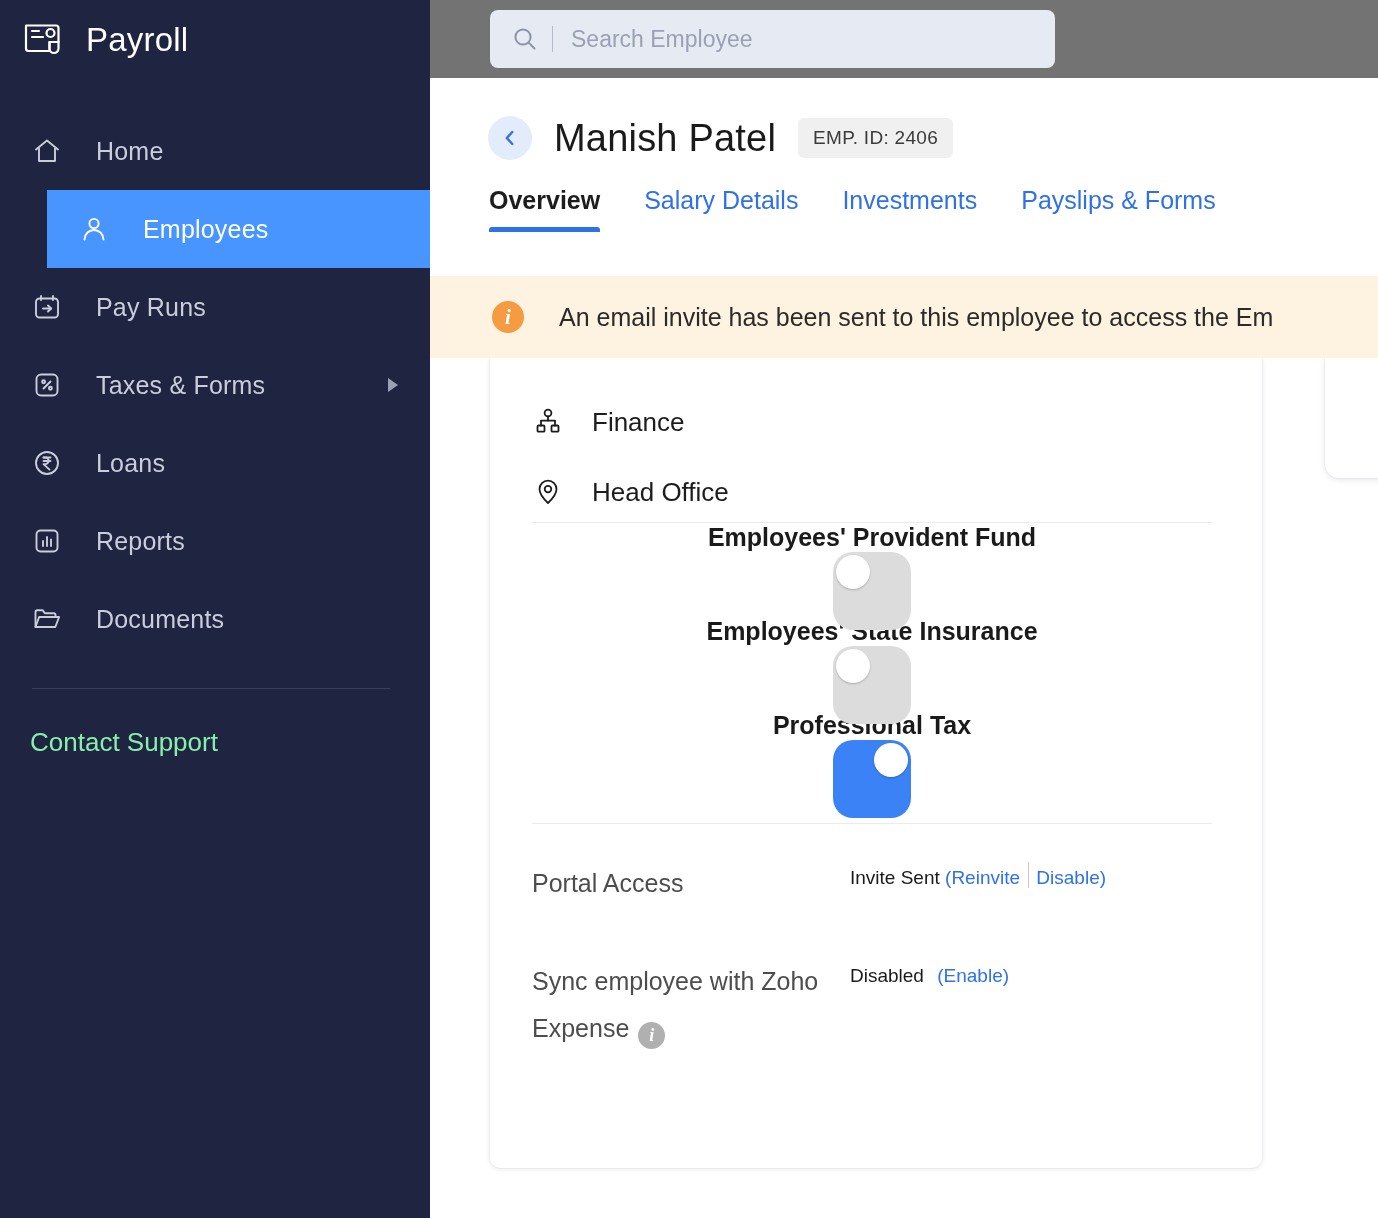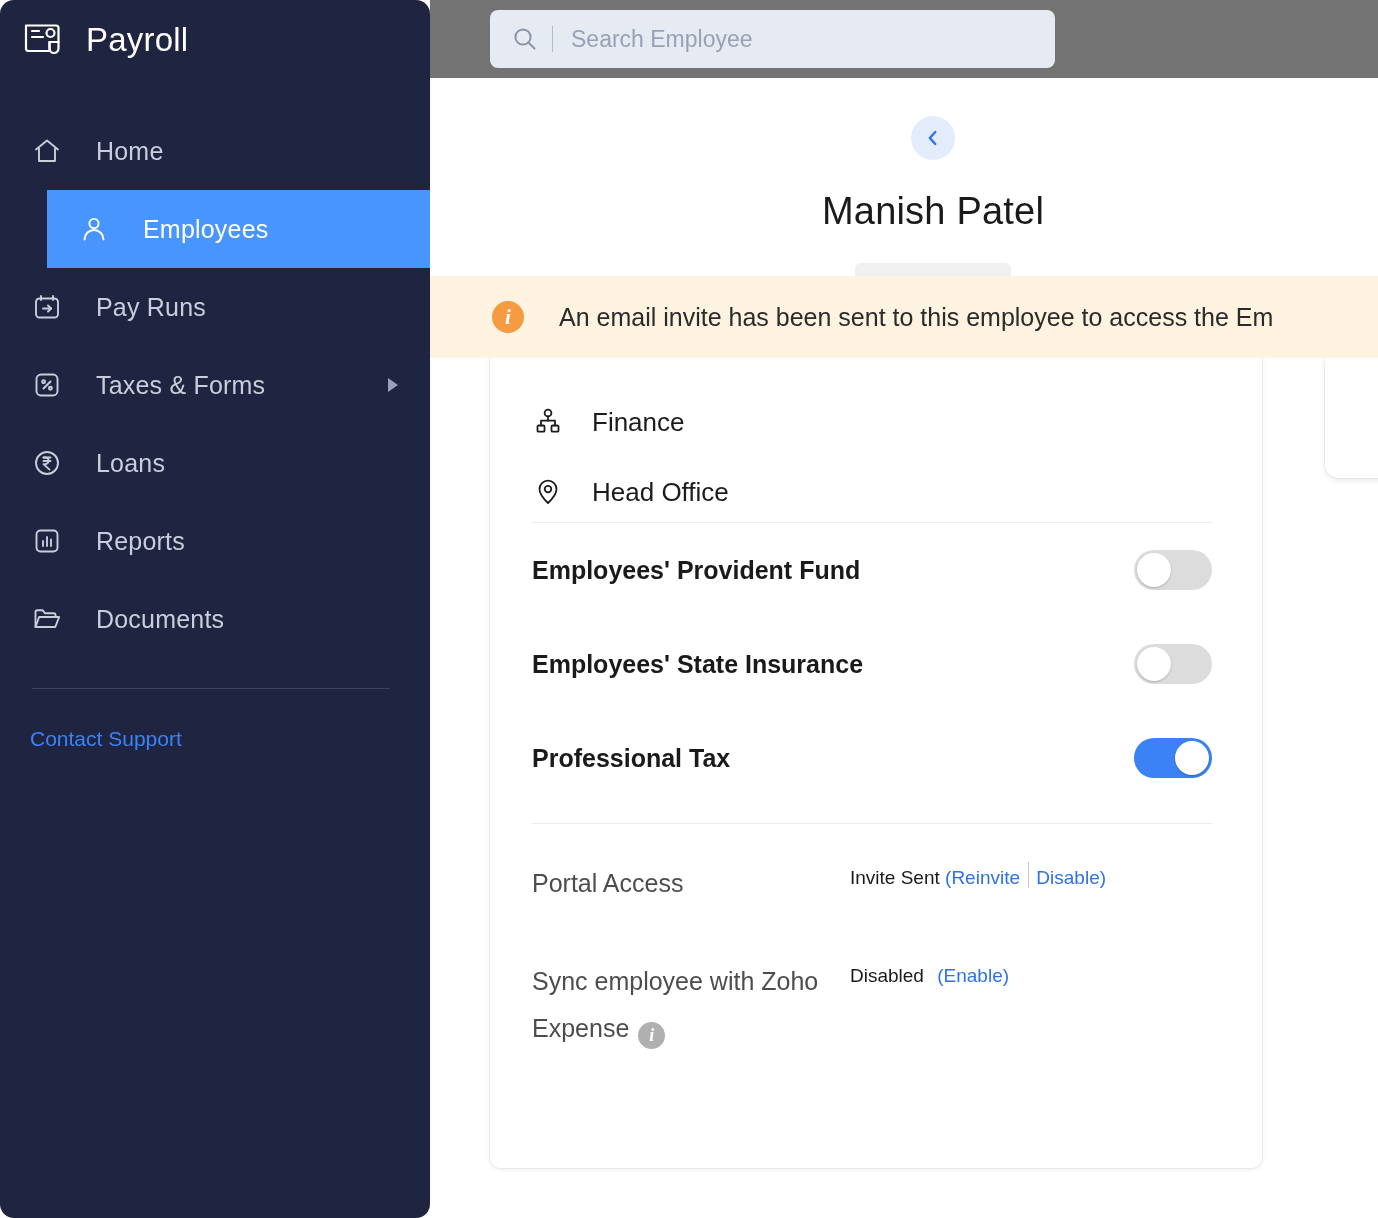--- a/index.html
+++ b/index.html
@@ -18,7 +18,6 @@
     flex: 0 0 430px;
     position: relative;
     color: #c7cbda;
-    border-radius: 14px;
   }
   .brand {
     display: flex; align-items: center;

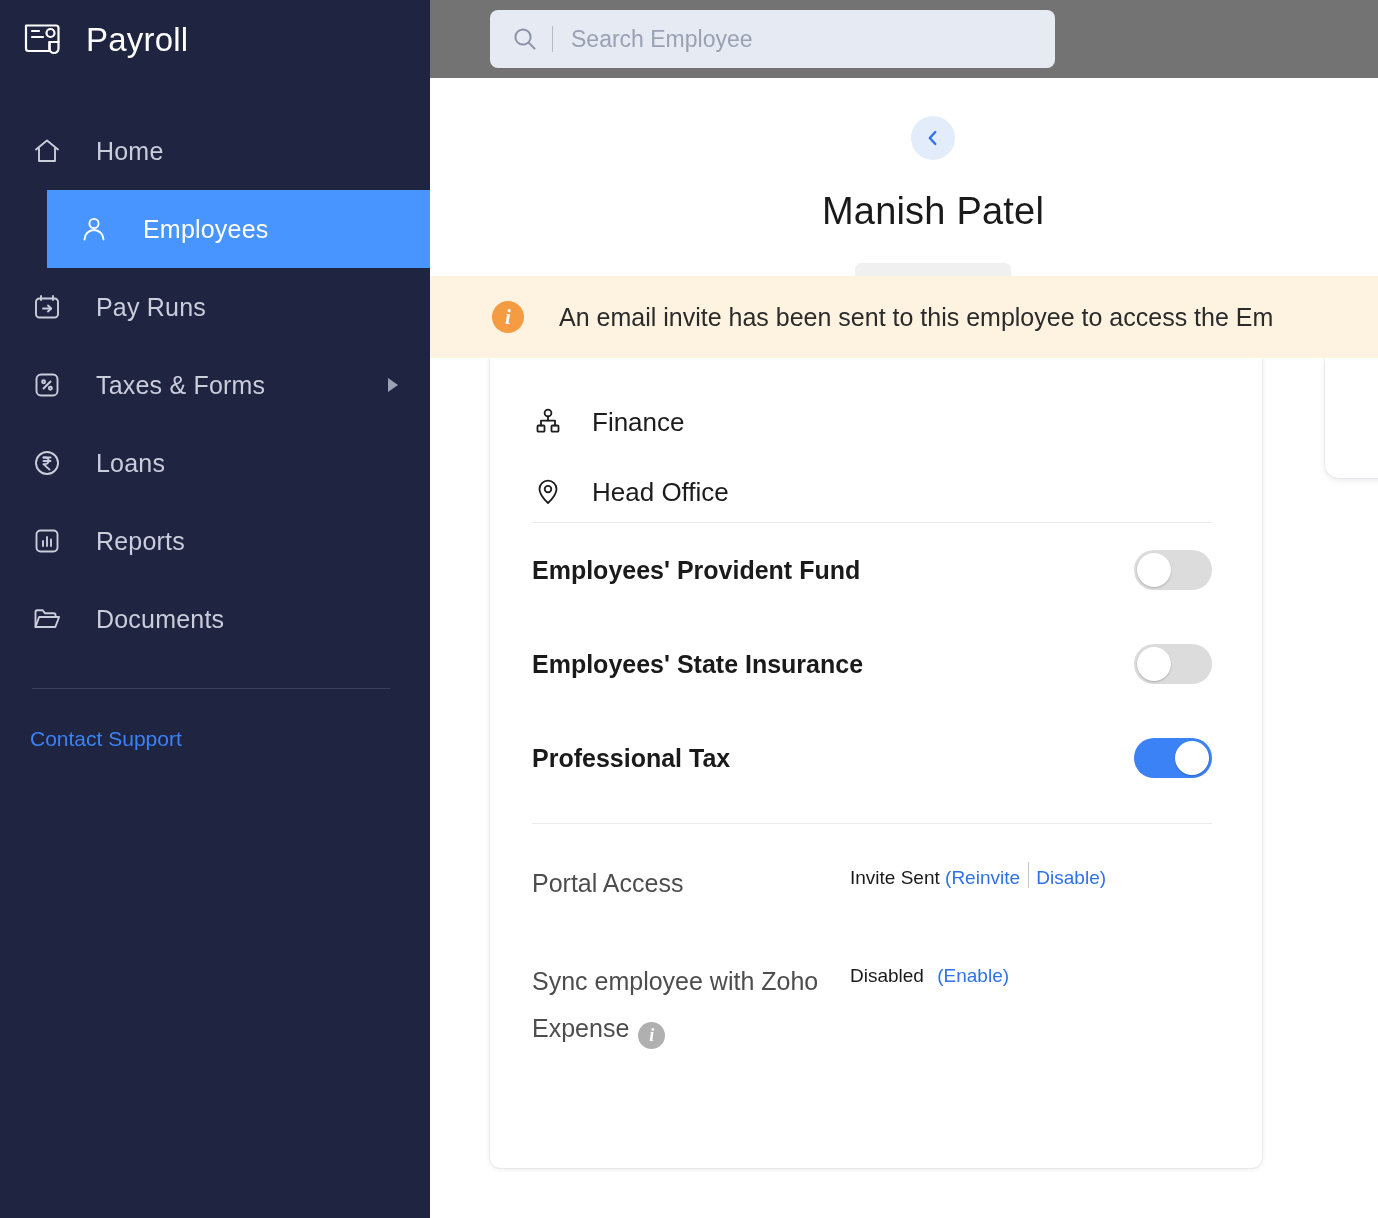--- a/index.html
+++ b/index.html
@@ -68,9 +68,8 @@
   .search-ph { font-size: 23px; color: #9aa1b4; }
 
   .emp-head {
-    display: flex; align-items: center; gap: 30px;
+    display: flex; align-items: center; gap: 22px;
     padding: 38px 0 0 58px;
-    flex-direction: column;
   }
   .back-btn {
     width: 44px; height: 44px; border-radius: 50%; background: #e3ecfa;

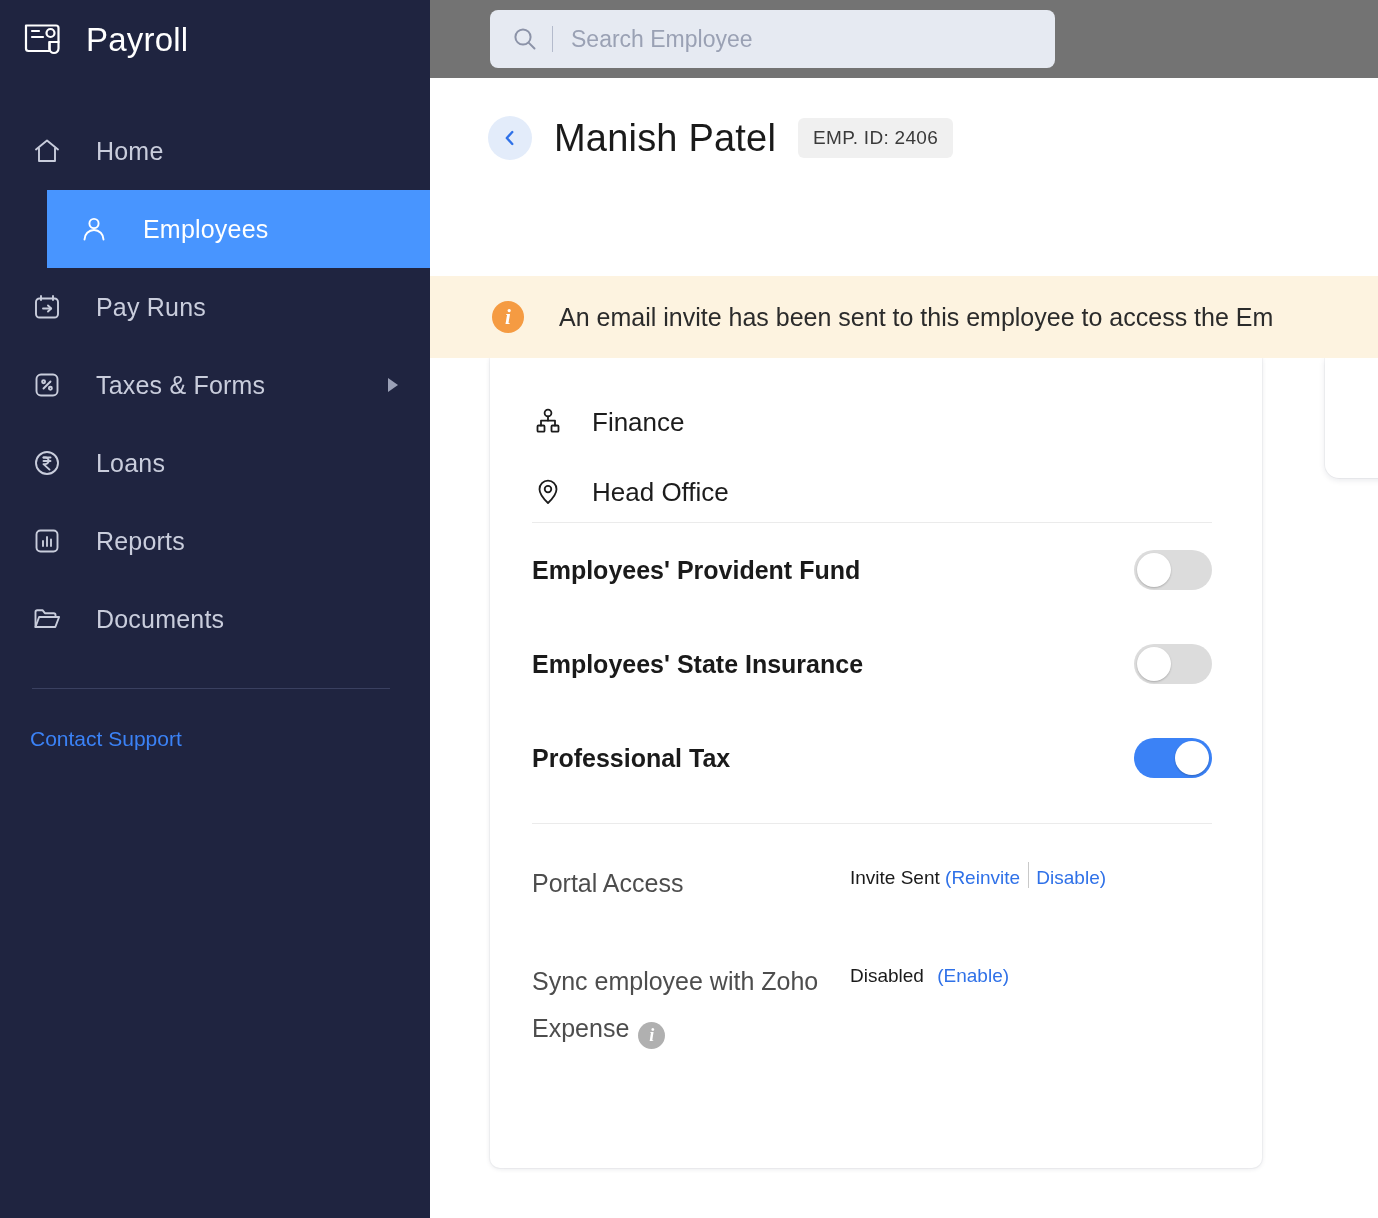--- a/index.html
+++ b/index.html
@@ -305,6 +305,12 @@
       <span class="emp-badge">EMP. ID: 2406</span>
     </div>
 
+    <div class="tabs">
+      <div class="tab active">Overview</div>
+      <div class="tab">Salary Details</div>
+      <div class="tab">Investments</div>
+      <div class="tab">Payslips &amp; Forms</div>
+    </div>
 
     <div class="banner">
       <span class="banner-icon">i</span>

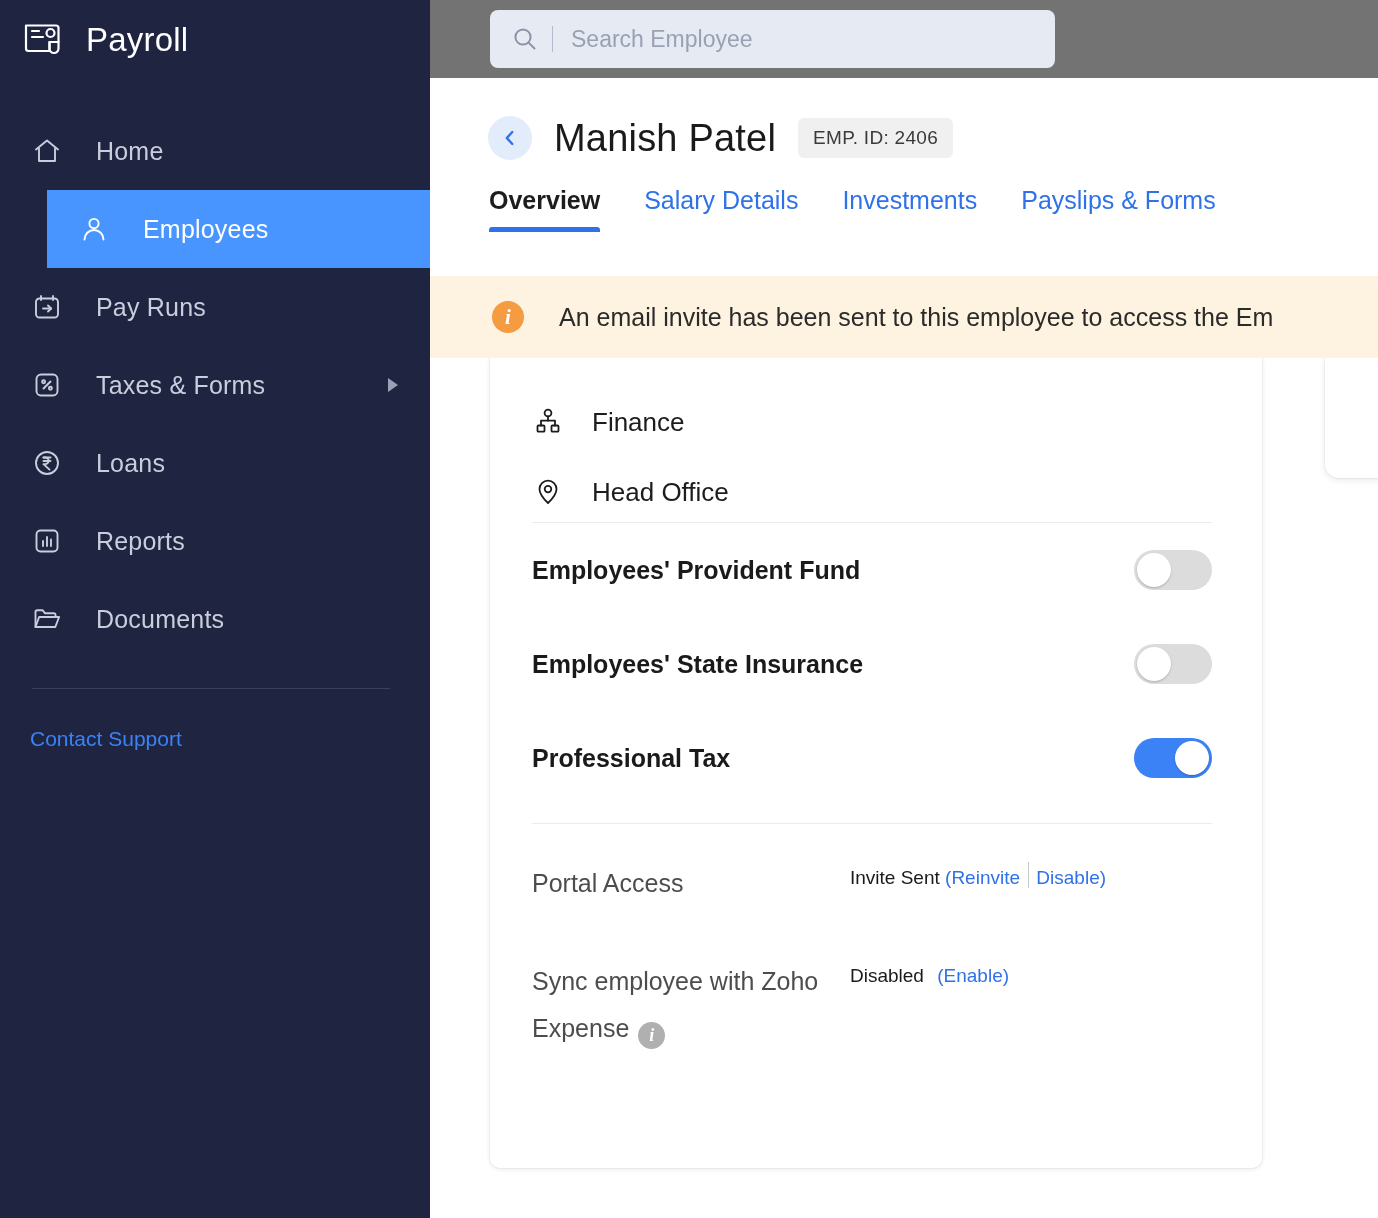--- a/index.html
+++ b/index.html
@@ -139,7 +139,7 @@
 
   .toggle-row {
     display: flex; align-items: center; justify-content: space-between;
-    height: 94px; padding: 0 50px 0 42px;
+    height: 94px; padding: 0 50px 0 42px; flex-direction: column;
   }
   .toggle-label { font-size: 25px; color: #1a1a1a; font-weight: 700; }
   .switch {

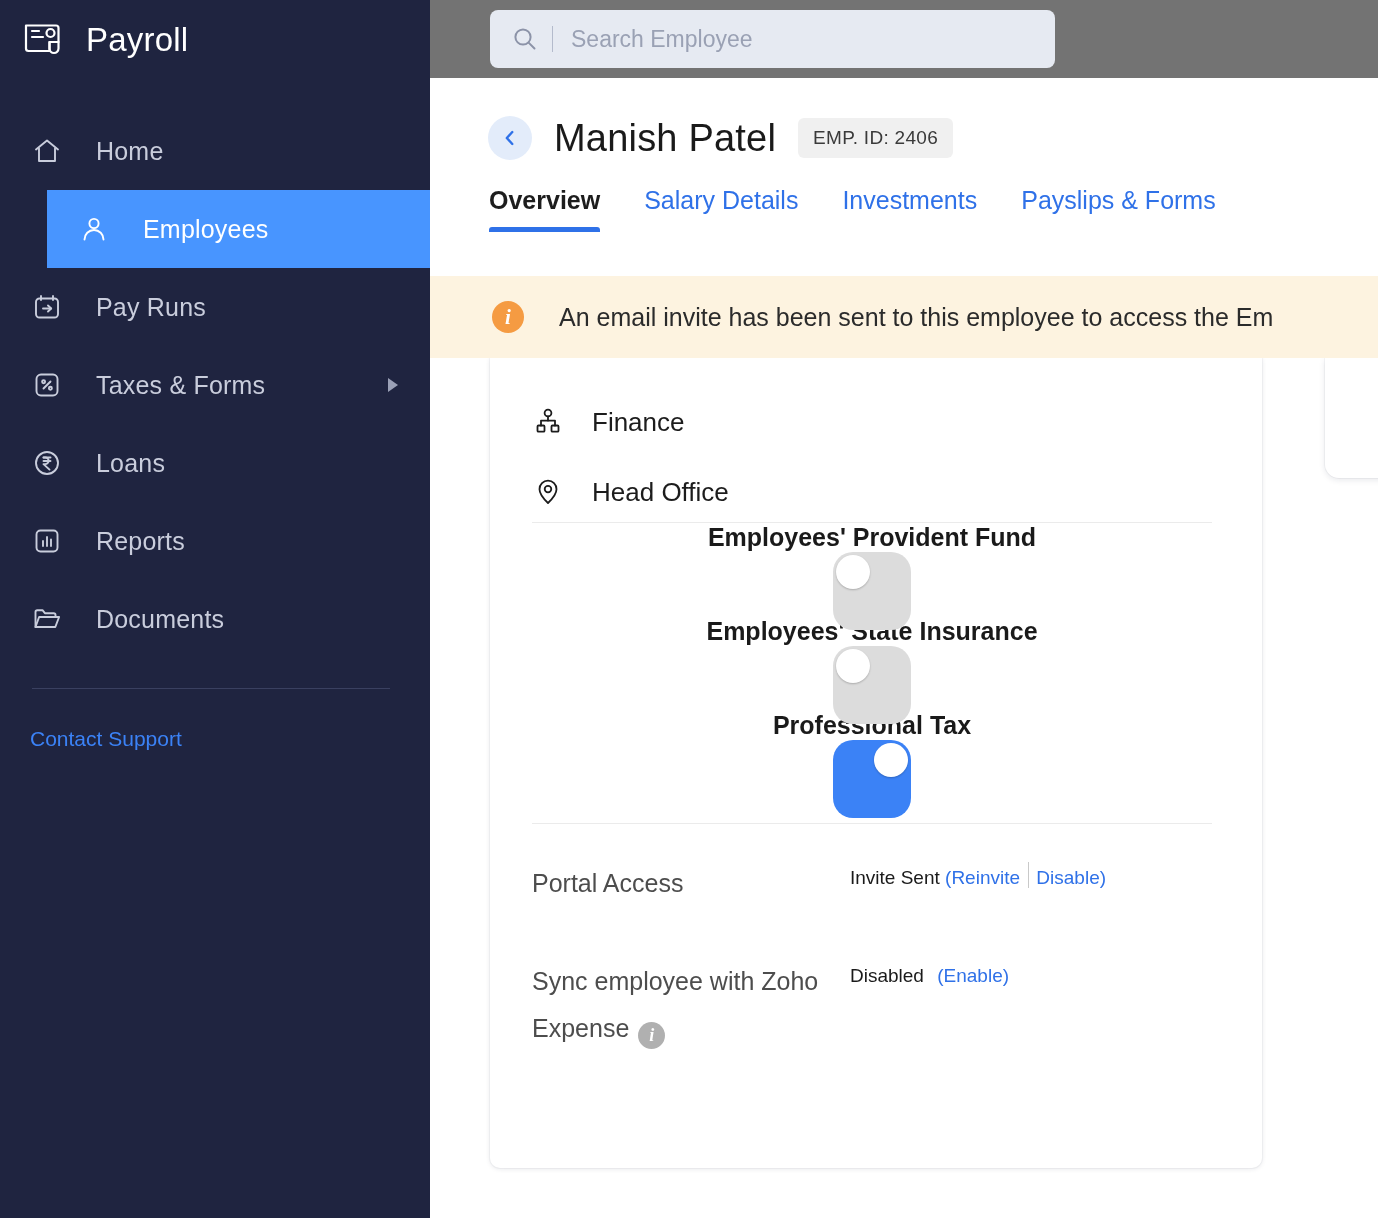--- a/index.html
+++ b/index.html
@@ -48,7 +48,7 @@
     margin: 30px 40px 0 32px;
   }
   .support {
-    font-size: 21px; color: #3b82f6; padding: 38px 4px 0 30px; cursor: pointer;
+    font-size: 26px; color: #86efac; padding: 38px 4px 0 30px; cursor: pointer;
   }
 
   

